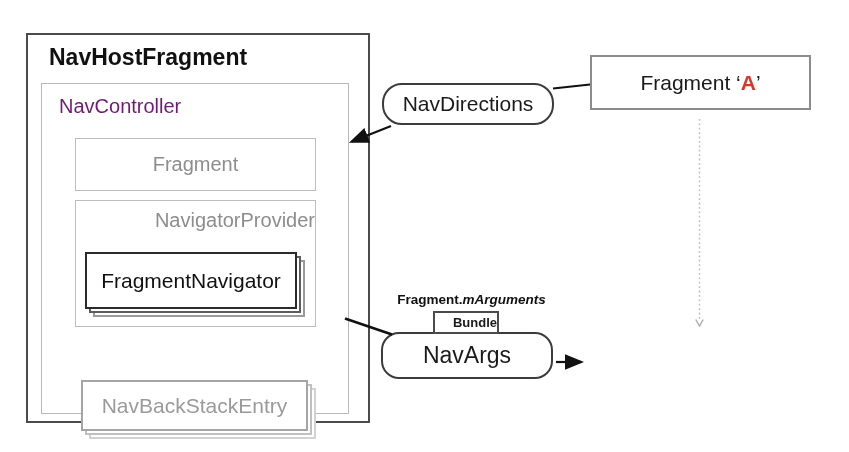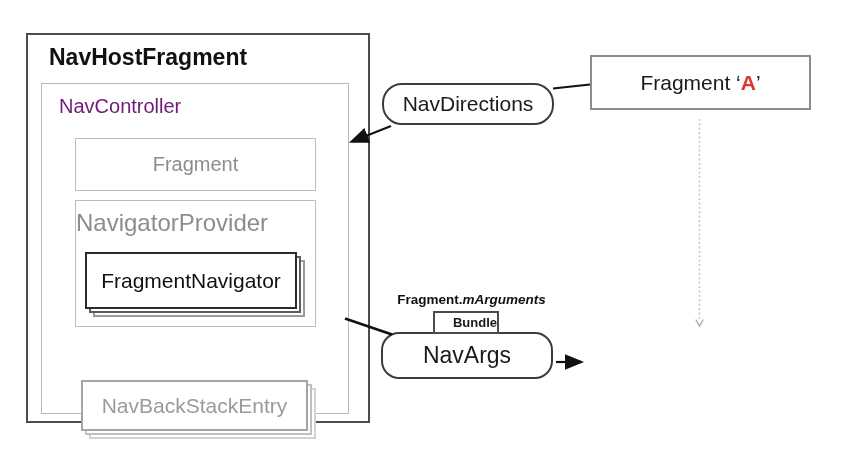--- a/index.html
+++ b/index.html
@@ -18,7 +18,7 @@
   .navgraph{left:33px;top:54px;width:241px;height:53px;border:1px solid #bdbdbd;
     display:flex;align-items:center;justify-content:center;font-size:20px;color:#8d8d8d;}
   .navprov{left:33px;top:116px;width:241px;height:127px;border:1px solid #bdbdbd;}
-  .navprov-lbl{position:absolute;left:0;right:0;top:8px;text-align:left;font-size:24px;color:#8d8d8d;}
+  .navprov-lbl{position:absolute;left:0;right:0;top:8px;text-align:right;font-size:20px;color:#8d8d8d;}
 
   
   .stack-layer{position:absolute;background:#fff;box-sizing:border-box;}

